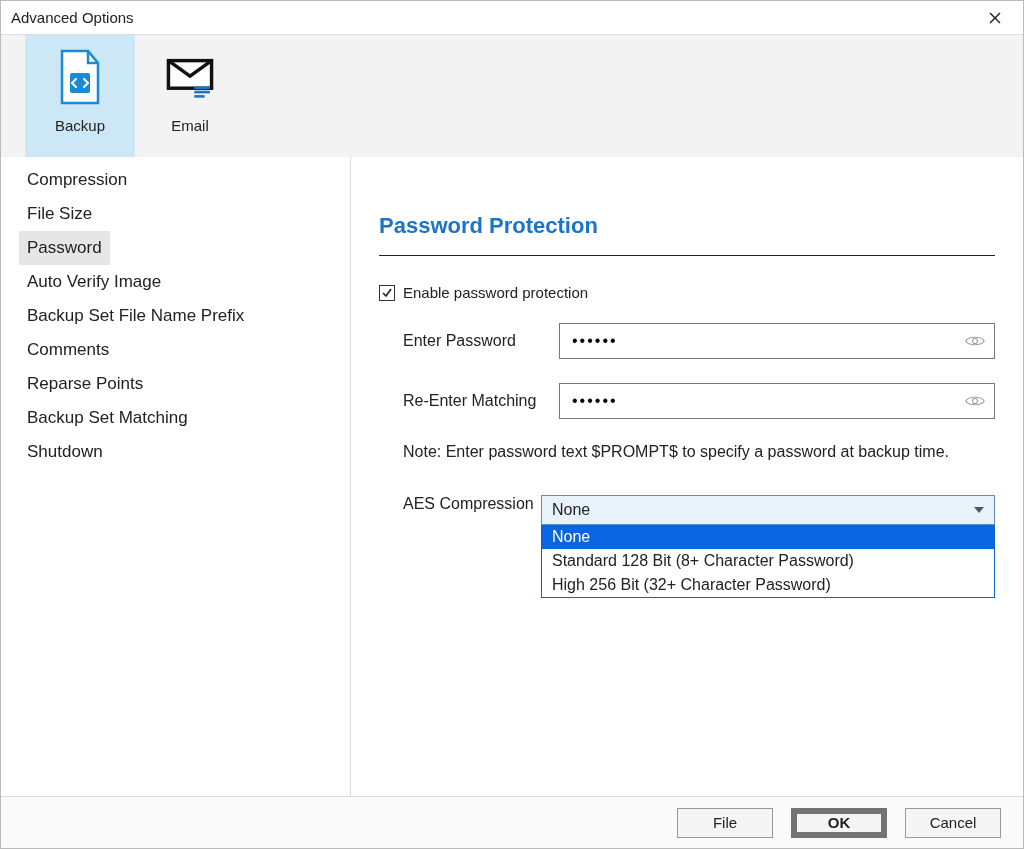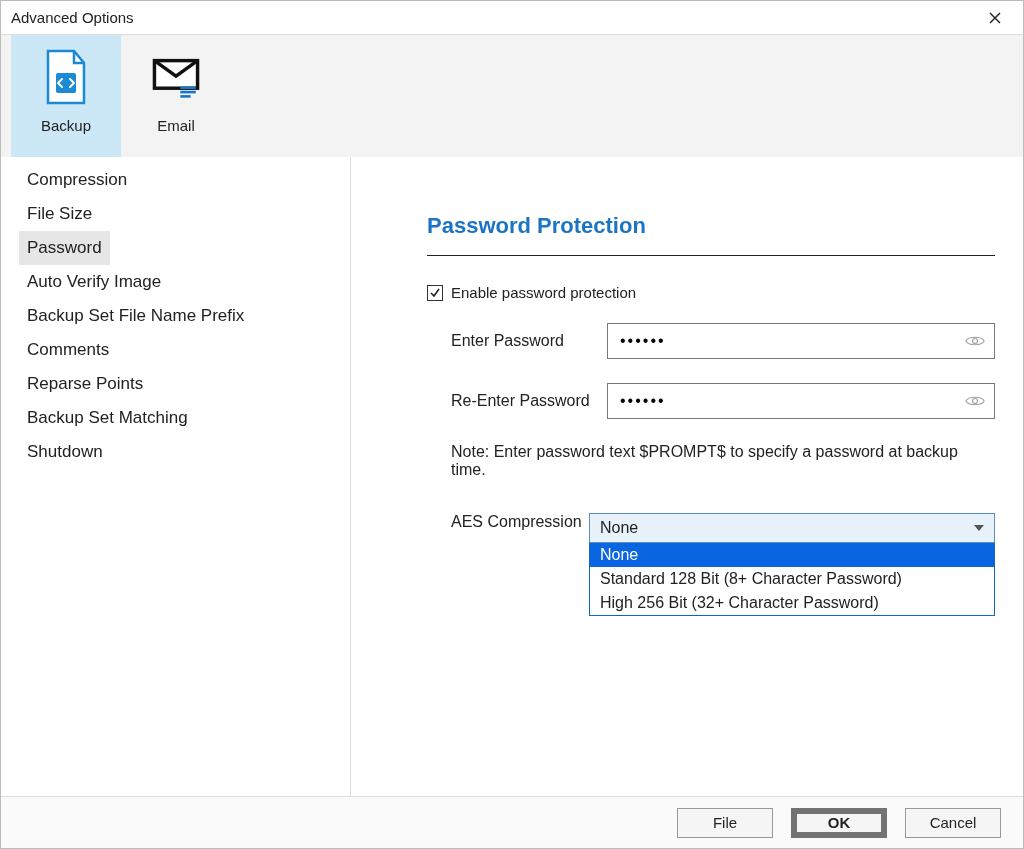--- a/index.html
+++ b/index.html
@@ -39,7 +39,7 @@
     background: #f3f3f3;
     display: flex;
     align-items: stretch;
-    padding-left: 10px;
+    padding-left: 24px;
   }
   .ribbon-item {
     width: 110px;

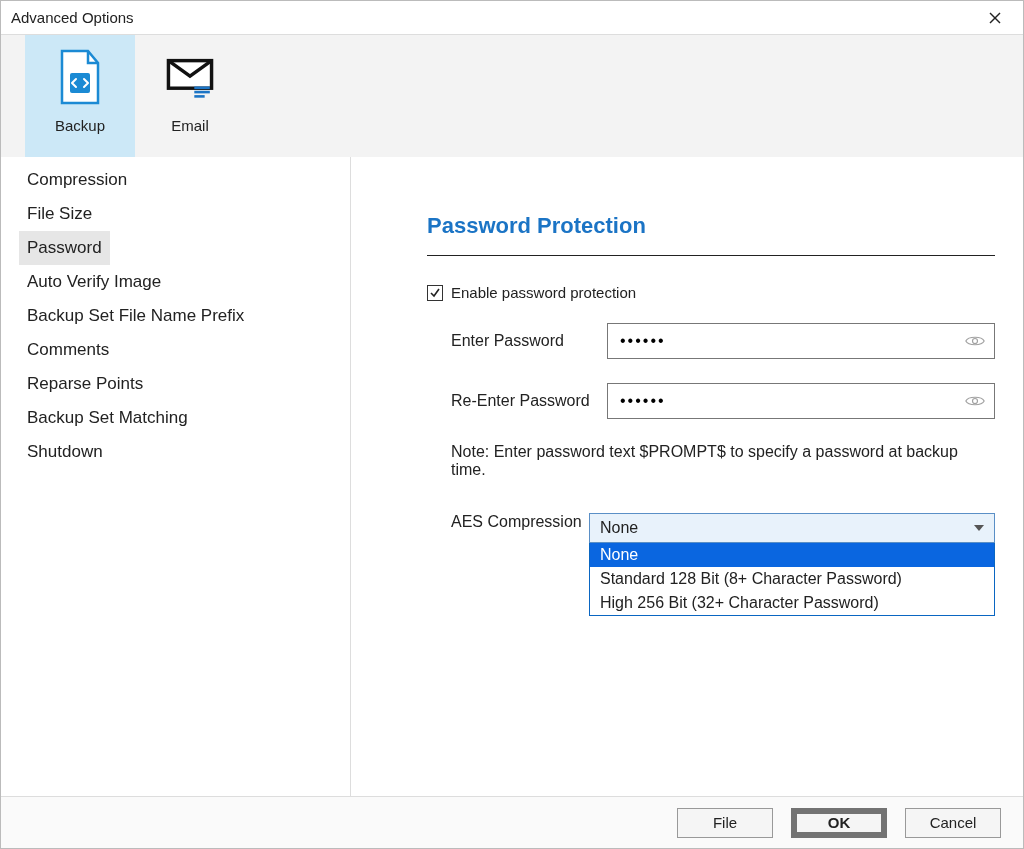--- a/index.html
+++ b/index.html
@@ -65,7 +65,6 @@
     flex: 1;
     display: flex;
     min-height: 0;
-    gap: 48px;
   }
   .sidebar {
     width: 350px;

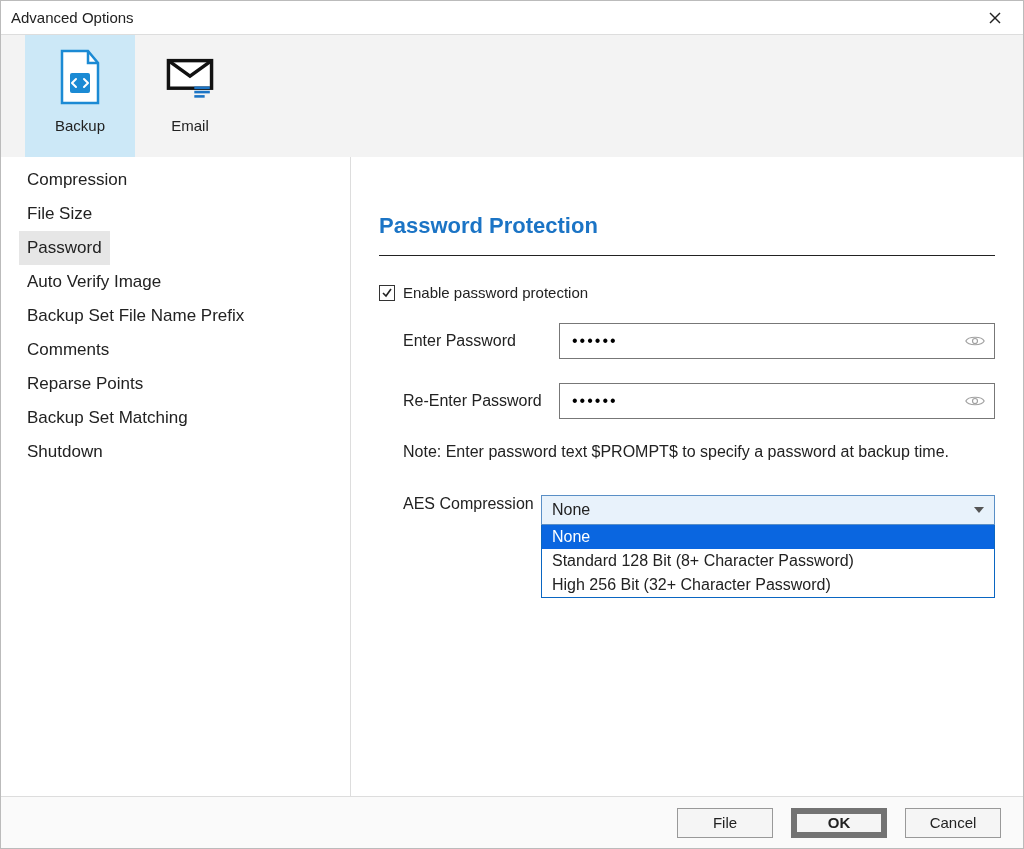--- a/index.html
+++ b/index.html
@@ -320,7 +320,7 @@
       </div>
 
       <div class="form-row">
-        <div class="form-label">Re-Enter Password</div>
+        <div class="form-label">Re-Enter Matching</div>
         <div class="form-input-wrap">
           <input class="text-input" type="text" value="••••••" style="">
           <svg class="eye-icon" viewBox="0 0 24 16">

